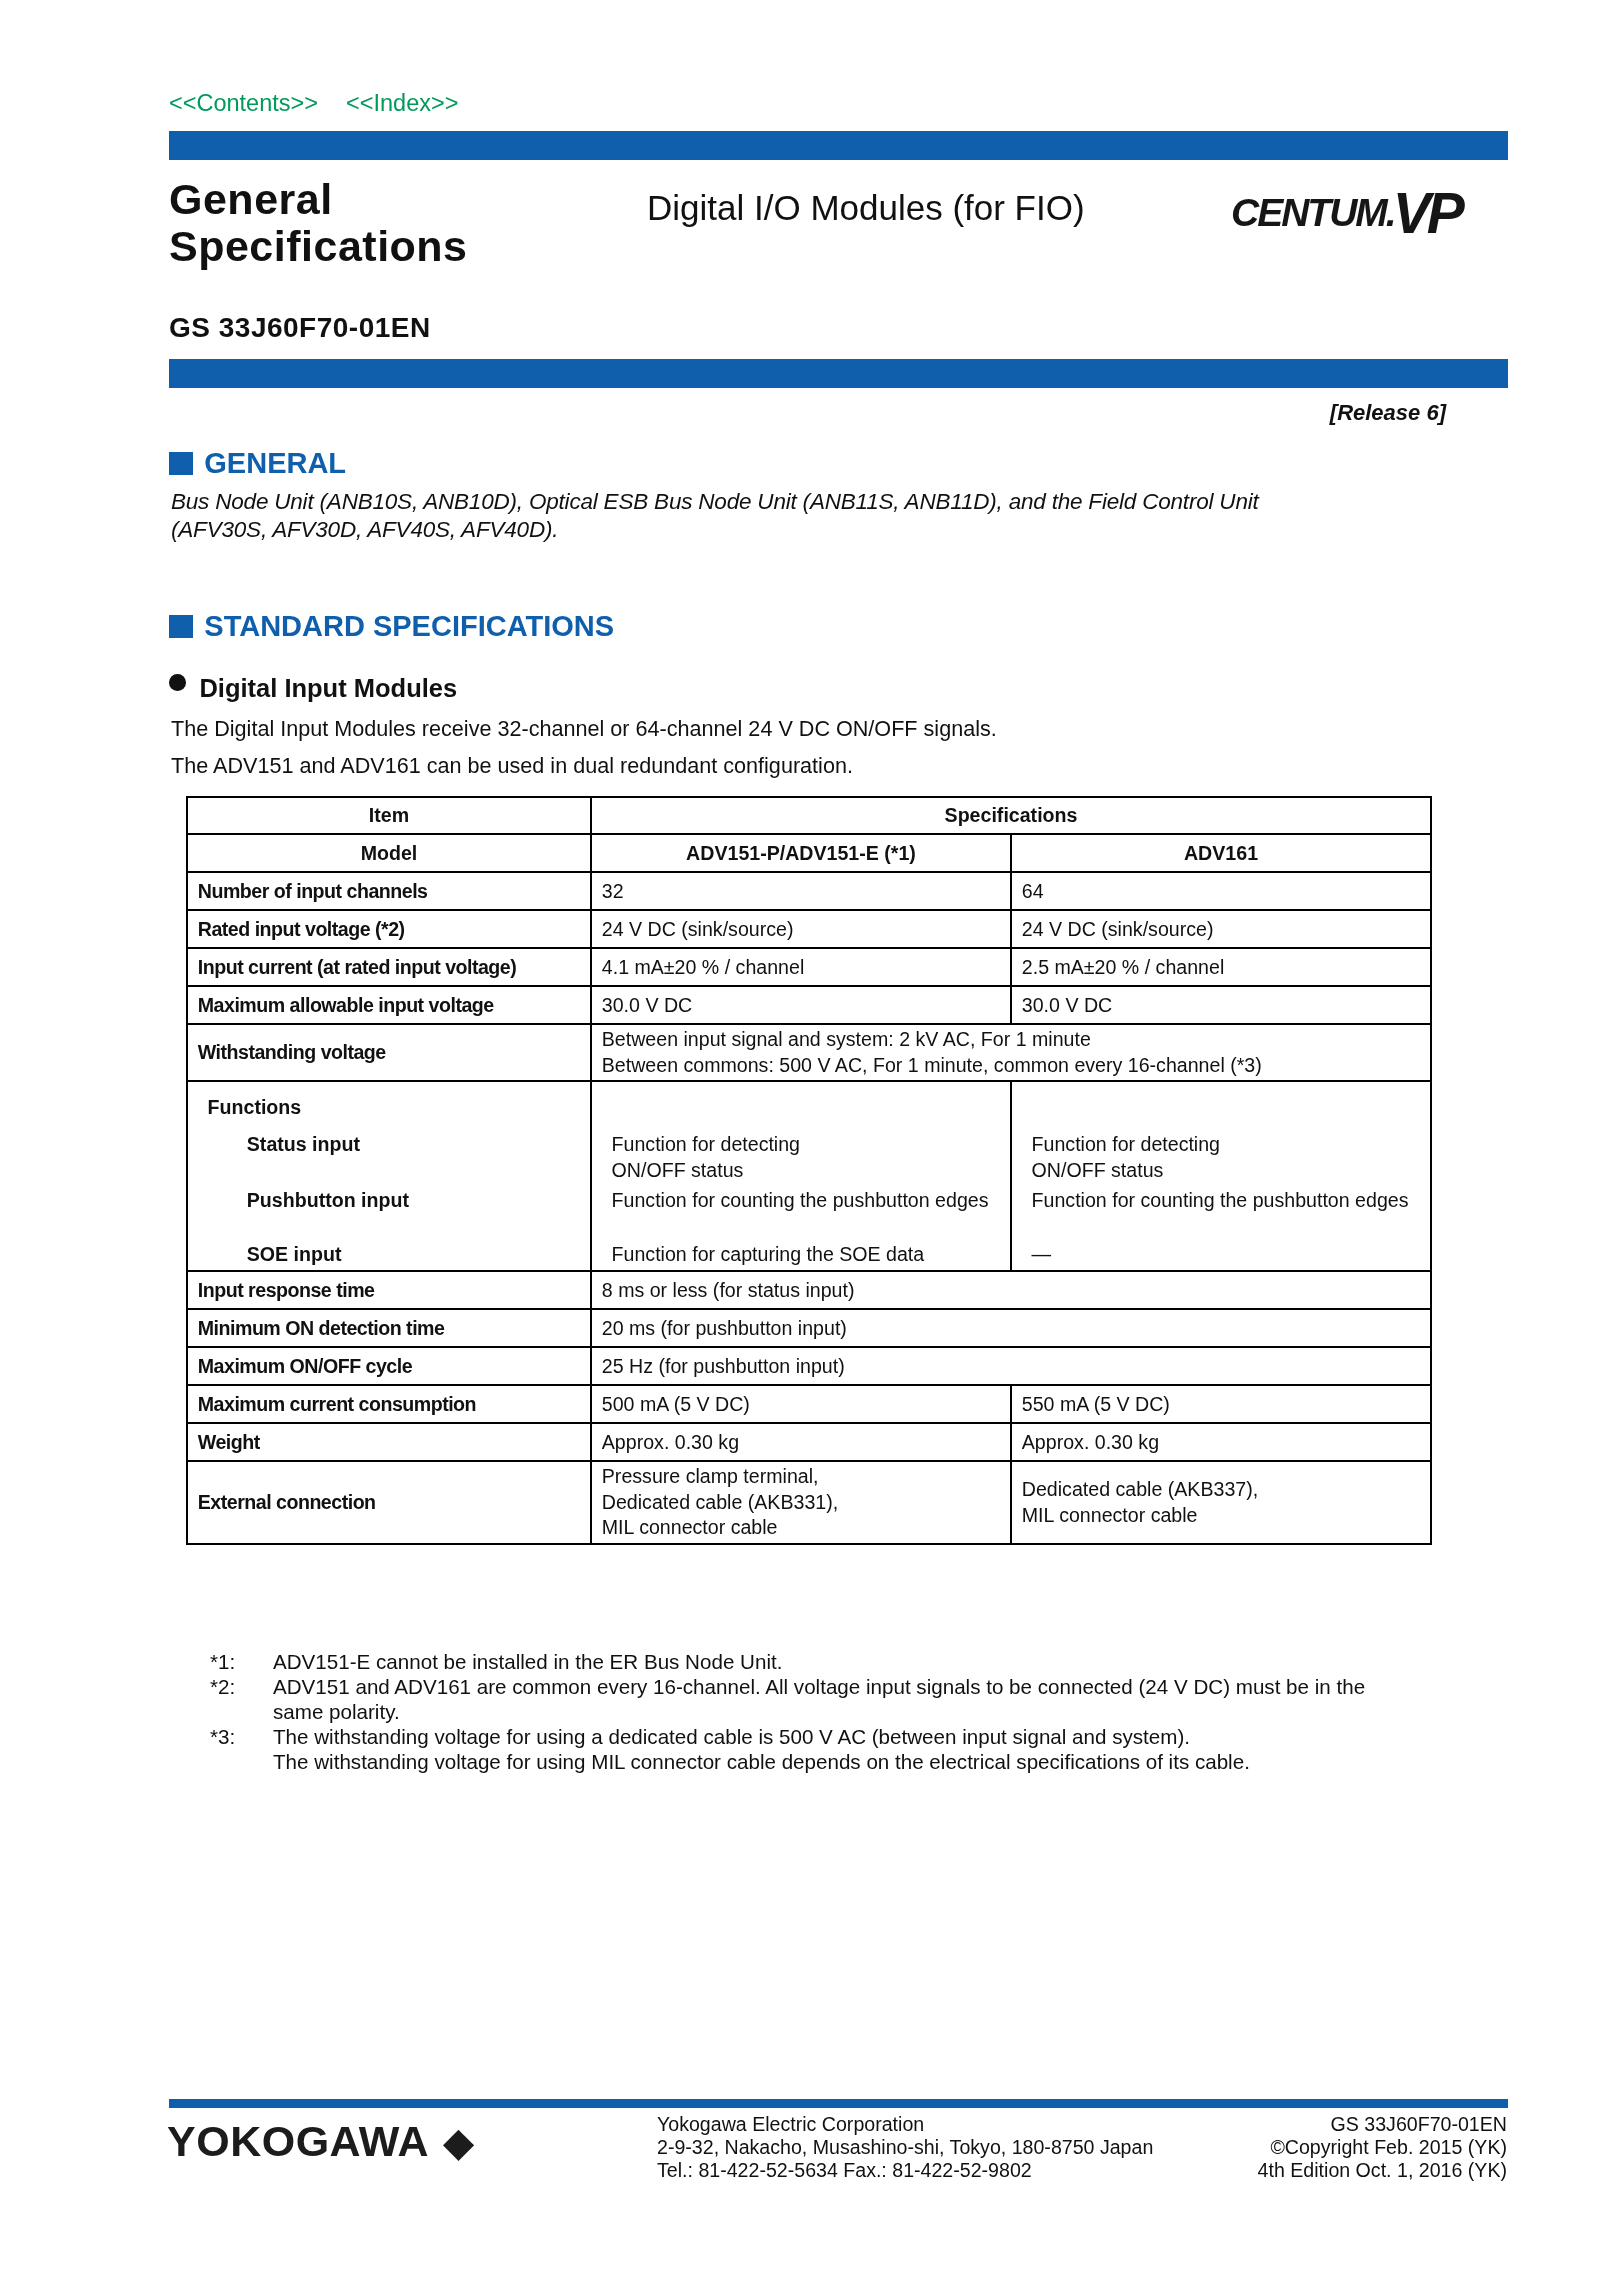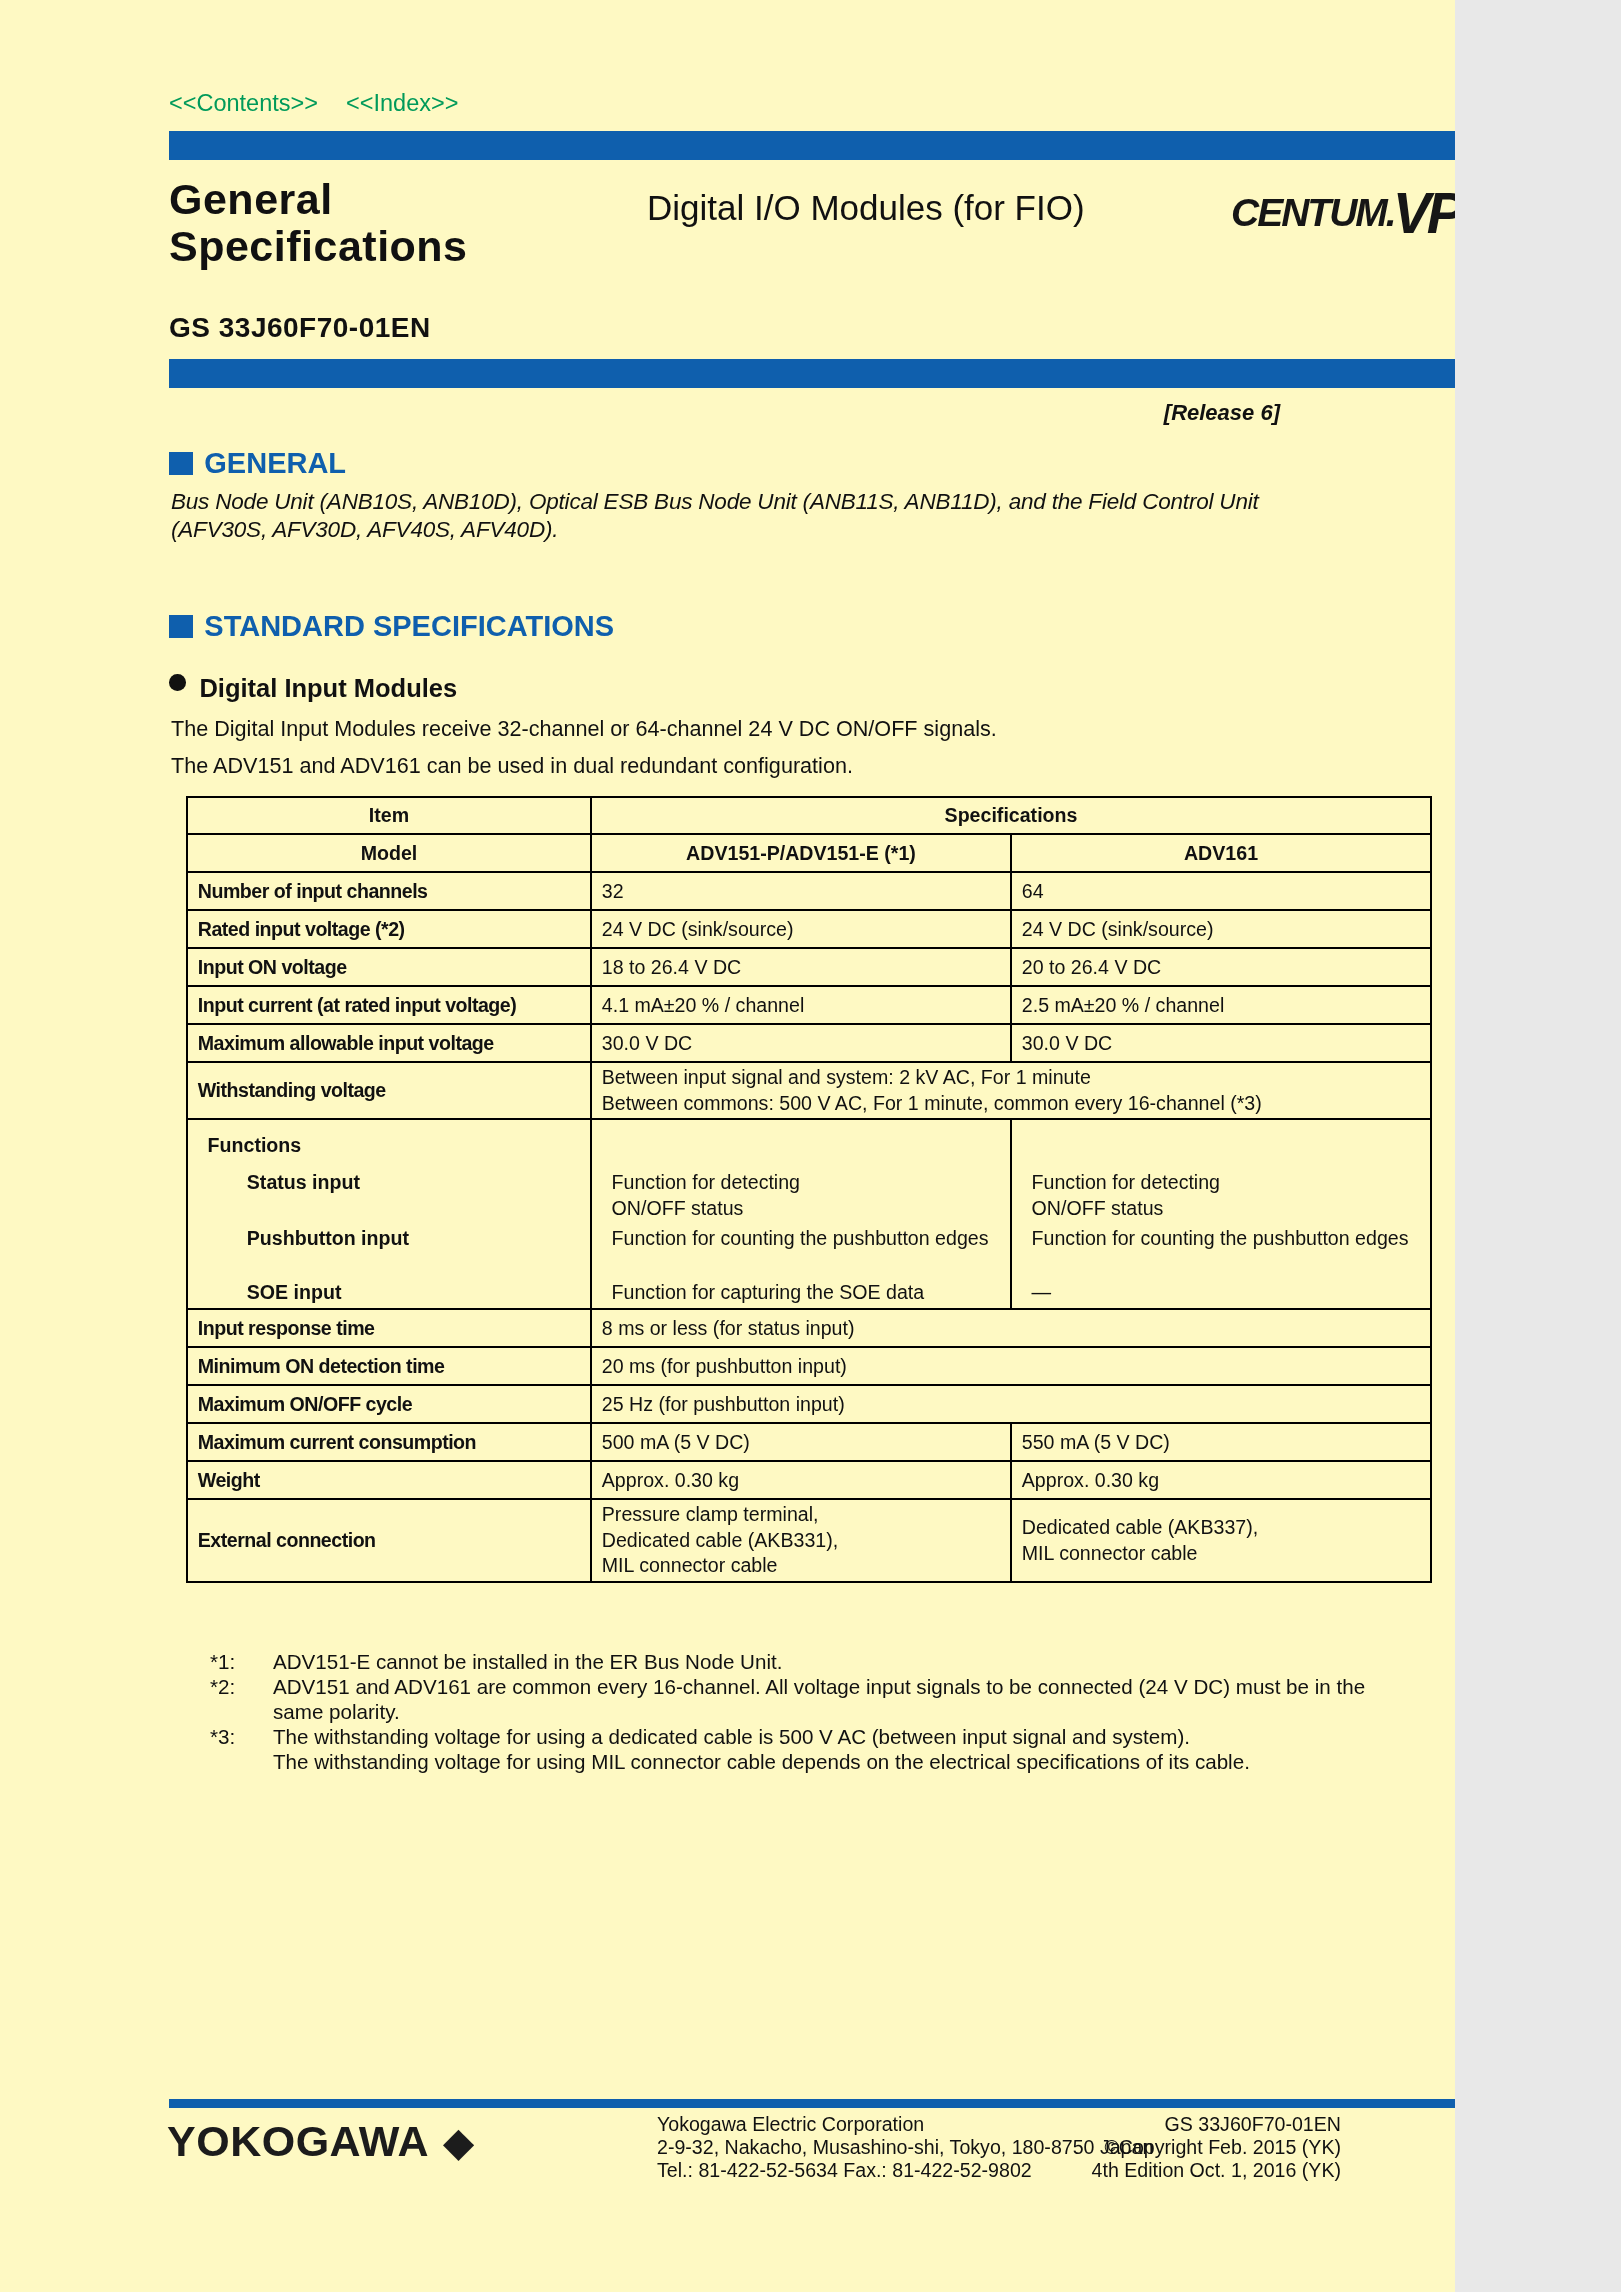--- a/index.html
+++ b/index.html
@@ -10,8 +10,8 @@
   html,body{margin:0;padding:0;background:#e8e8e8;}
   .page{
     position:relative;
-    width:1455px;height:2293px;
-    background:#fef9c3;
+    width:1621px;height:2293px;
+    background:#ffffff;
     font-family:"Liberation Sans", sans-serif;
     color:var(--ink);
     overflow:hidden;

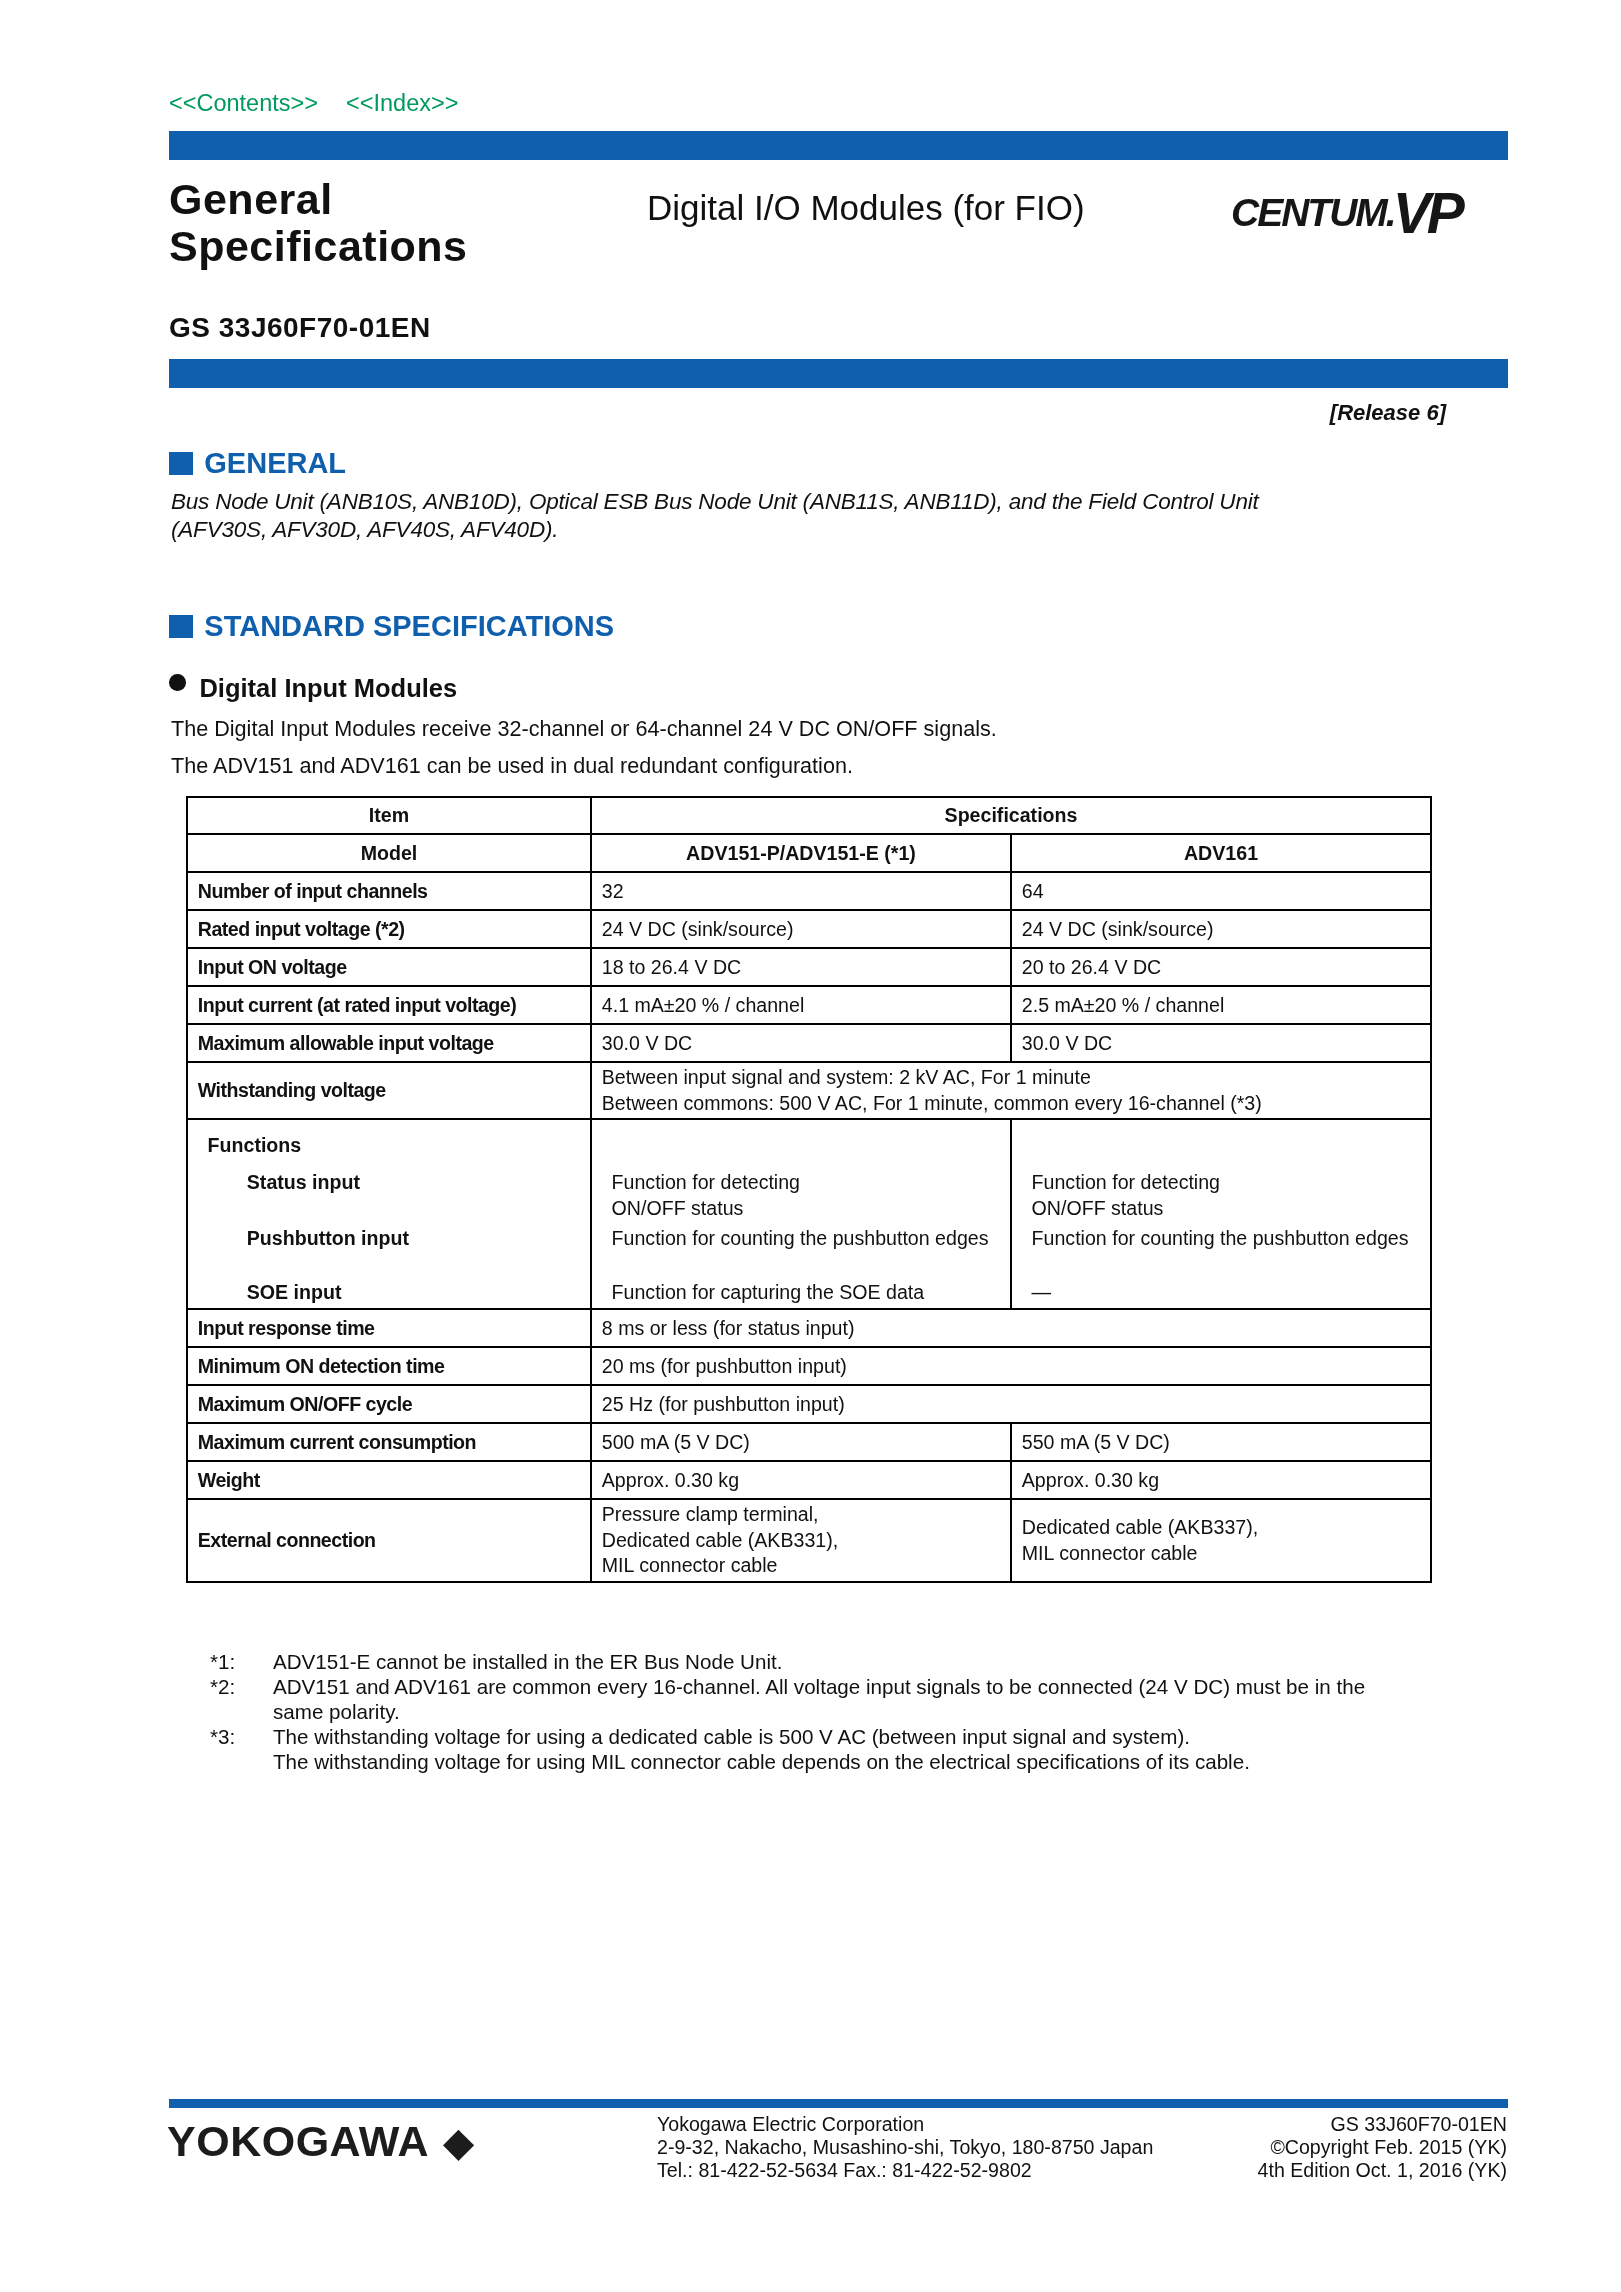--- a/index.html
+++ b/index.html
@@ -149,11 +149,6 @@
         <td class="lbl">Rated input voltage (*2)</td>
         <td>24 V DC (sink/source)</td>
         <td>24 V DC (sink/source)</td>
-      </tr>
-      <tr class="h39">
-        <td class="lbl">Input ON voltage</td>
-        <td>18 to 26.4 V DC</td>
-        <td>20 to 26.4 V DC</td>
       </tr>
       <tr class="h39">
         <td class="lbl">Input current (at rated input voltage)</td>

